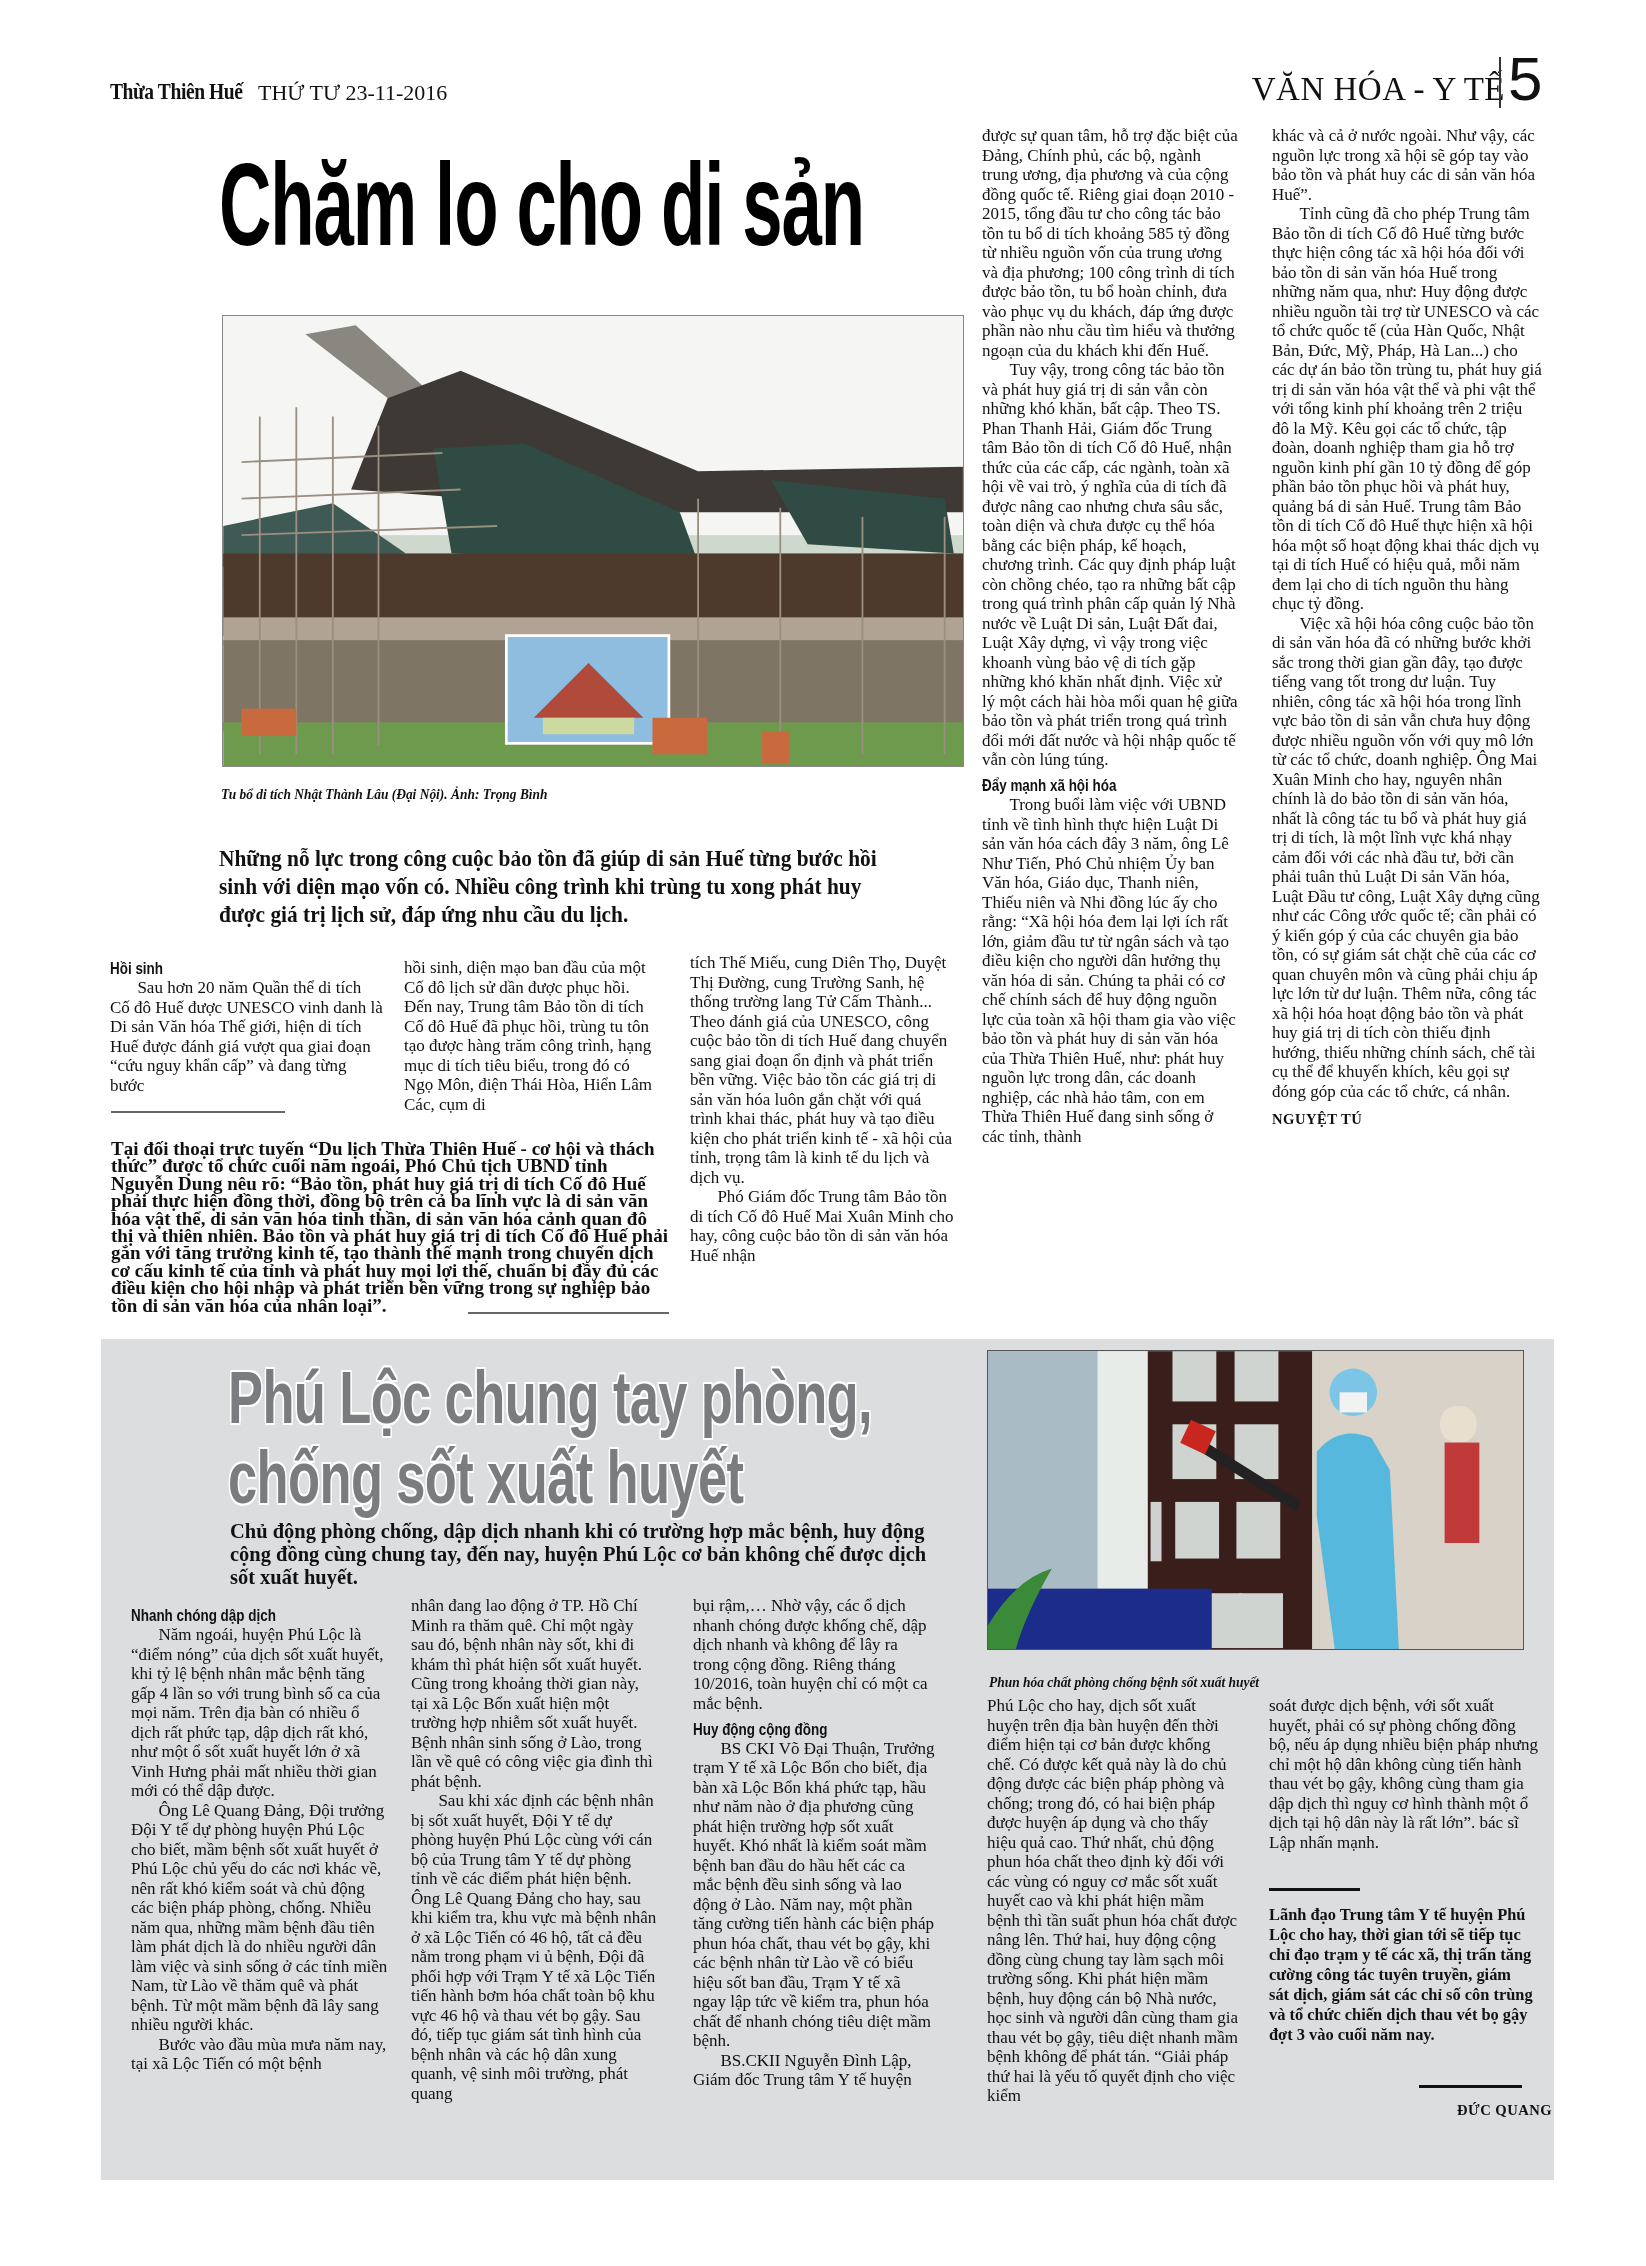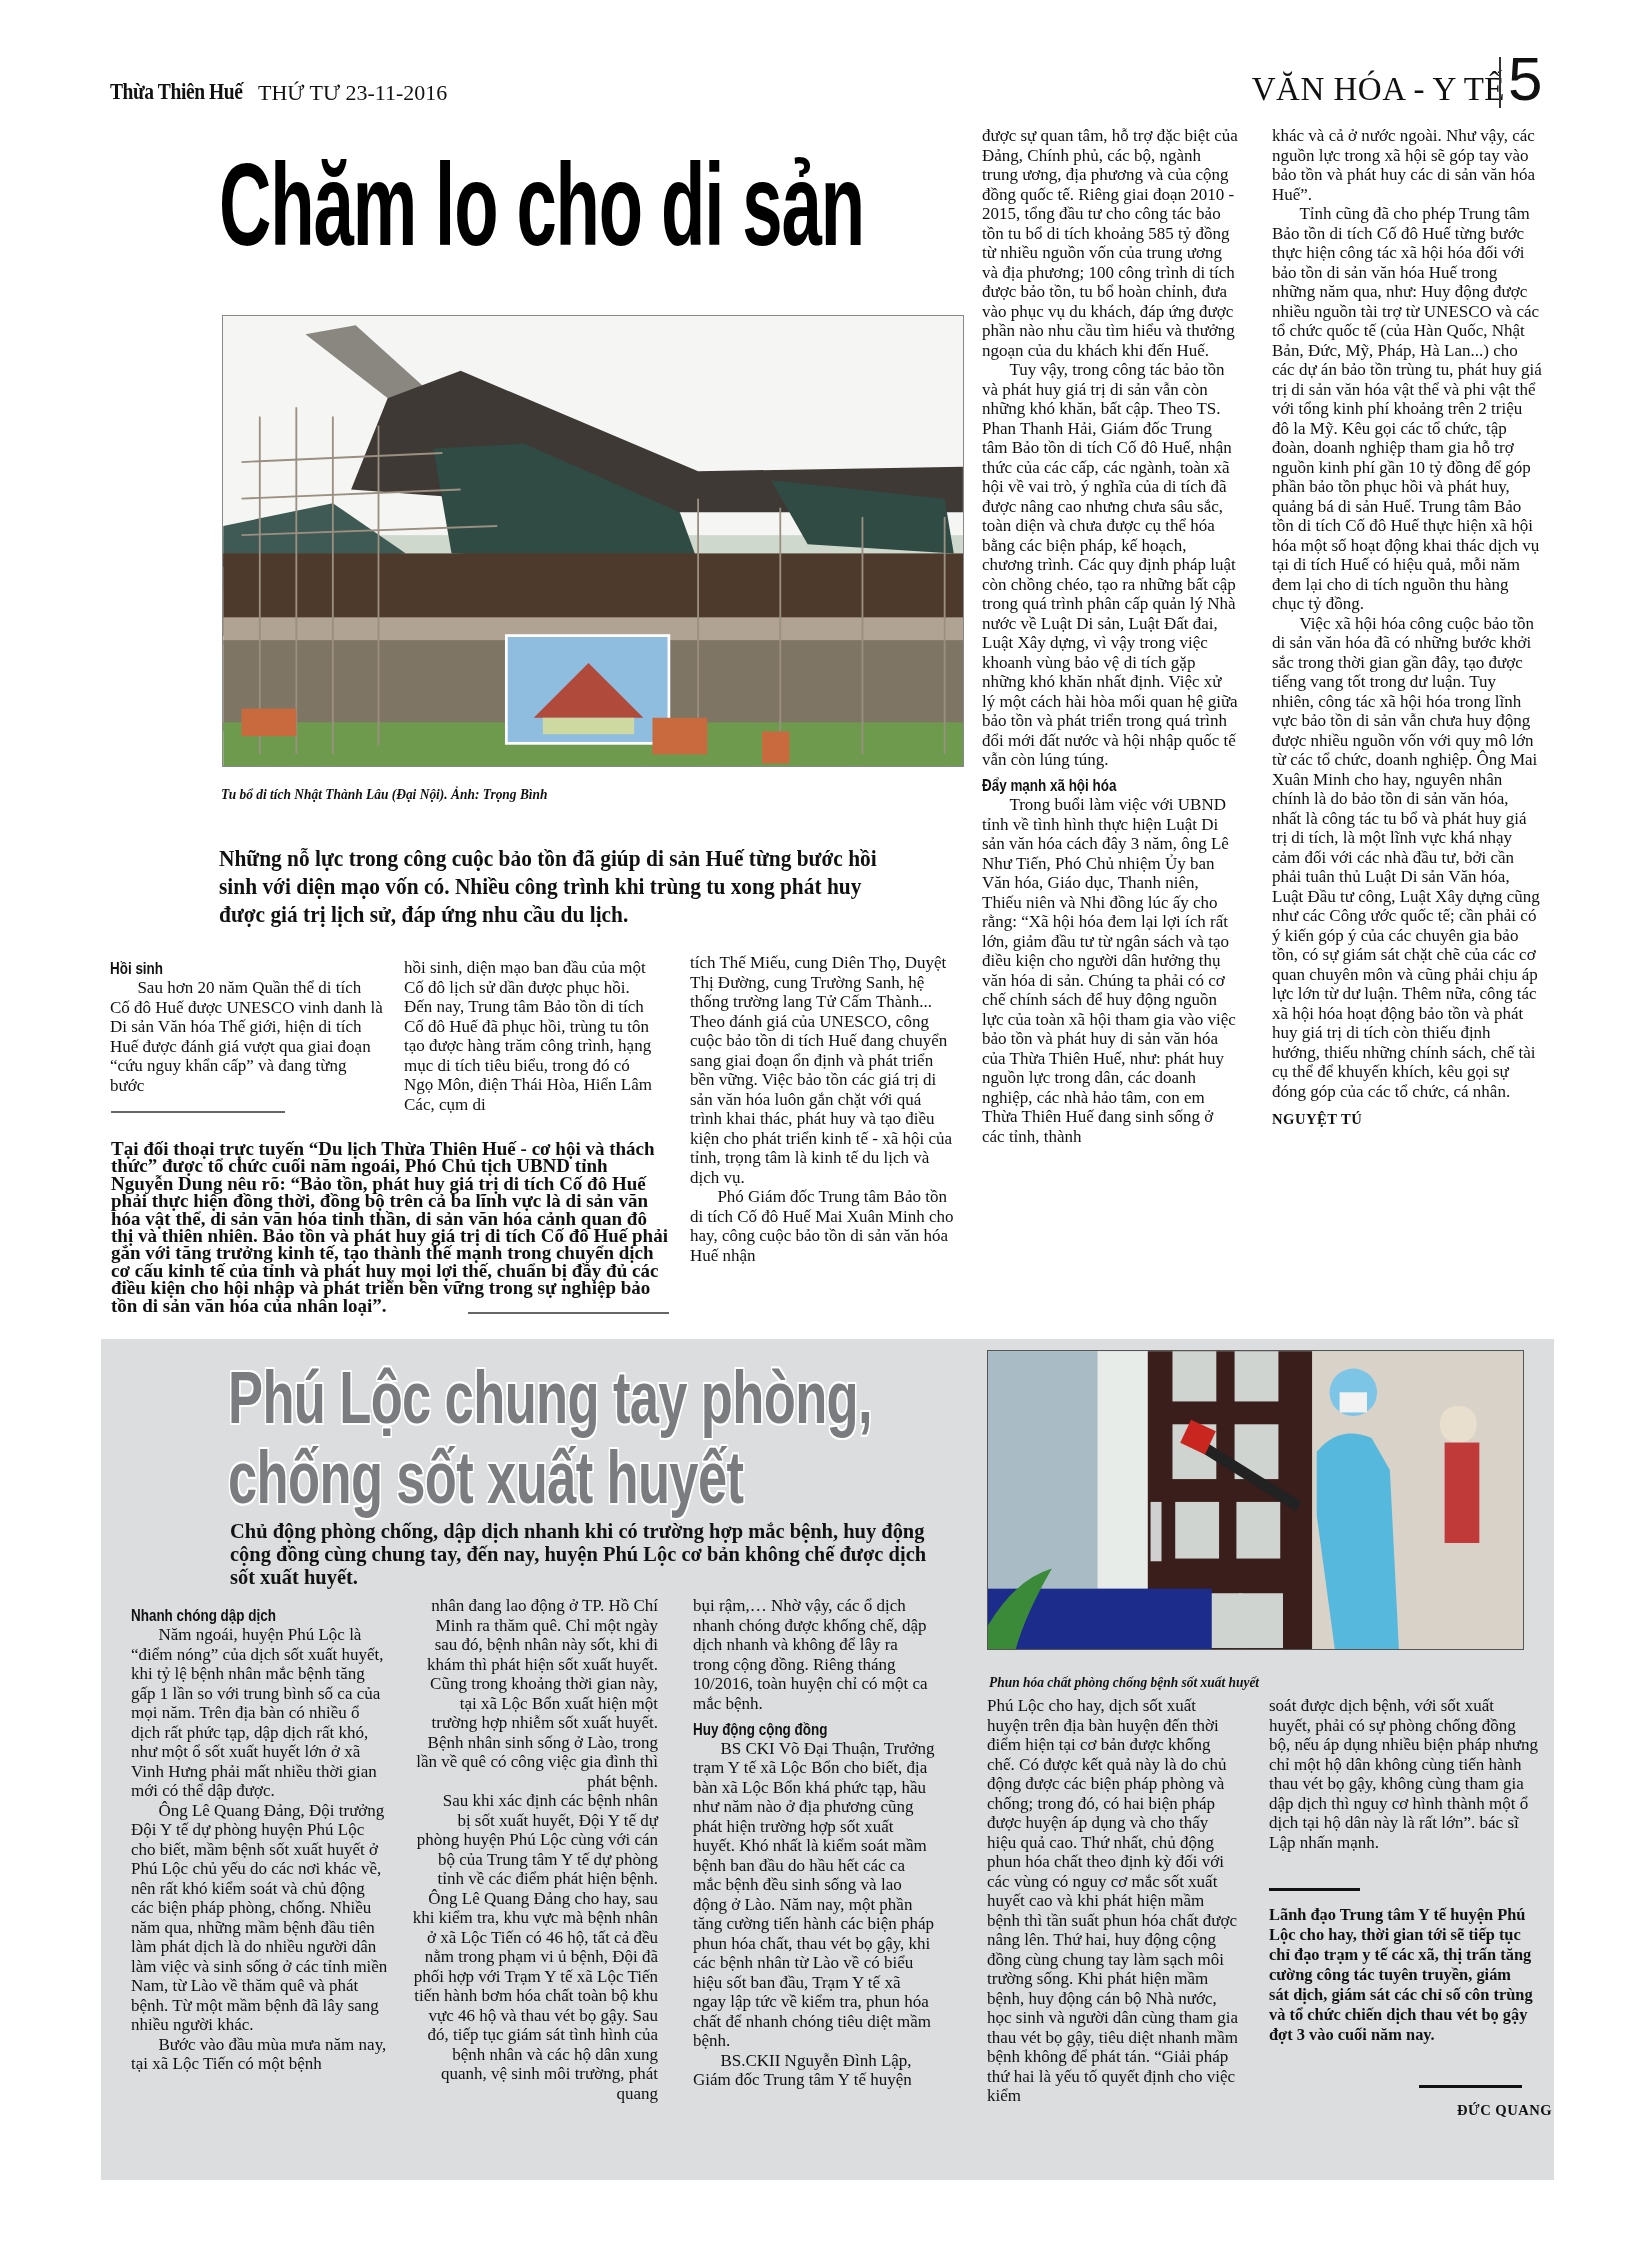--- a/index.html
+++ b/index.html
@@ -48,7 +48,7 @@
   .cap2 { left: 989px; top: 1674px; }
 
   .c2a { left: 131px; top: 1605px; width: 260px; }
-  .c2b { left: 411px; top: 1596px; width: 247px; text-align: right; }
+  .c2b { left: 411px; top: 1596px; width: 247px; }
   .c2c { left: 693px; top: 1596px; width: 242px; }
   .c2d { left: 987px; top: 1696px; width: 251px; }
   .c2e { left: 1269px; top: 1696px; width: 270px; }

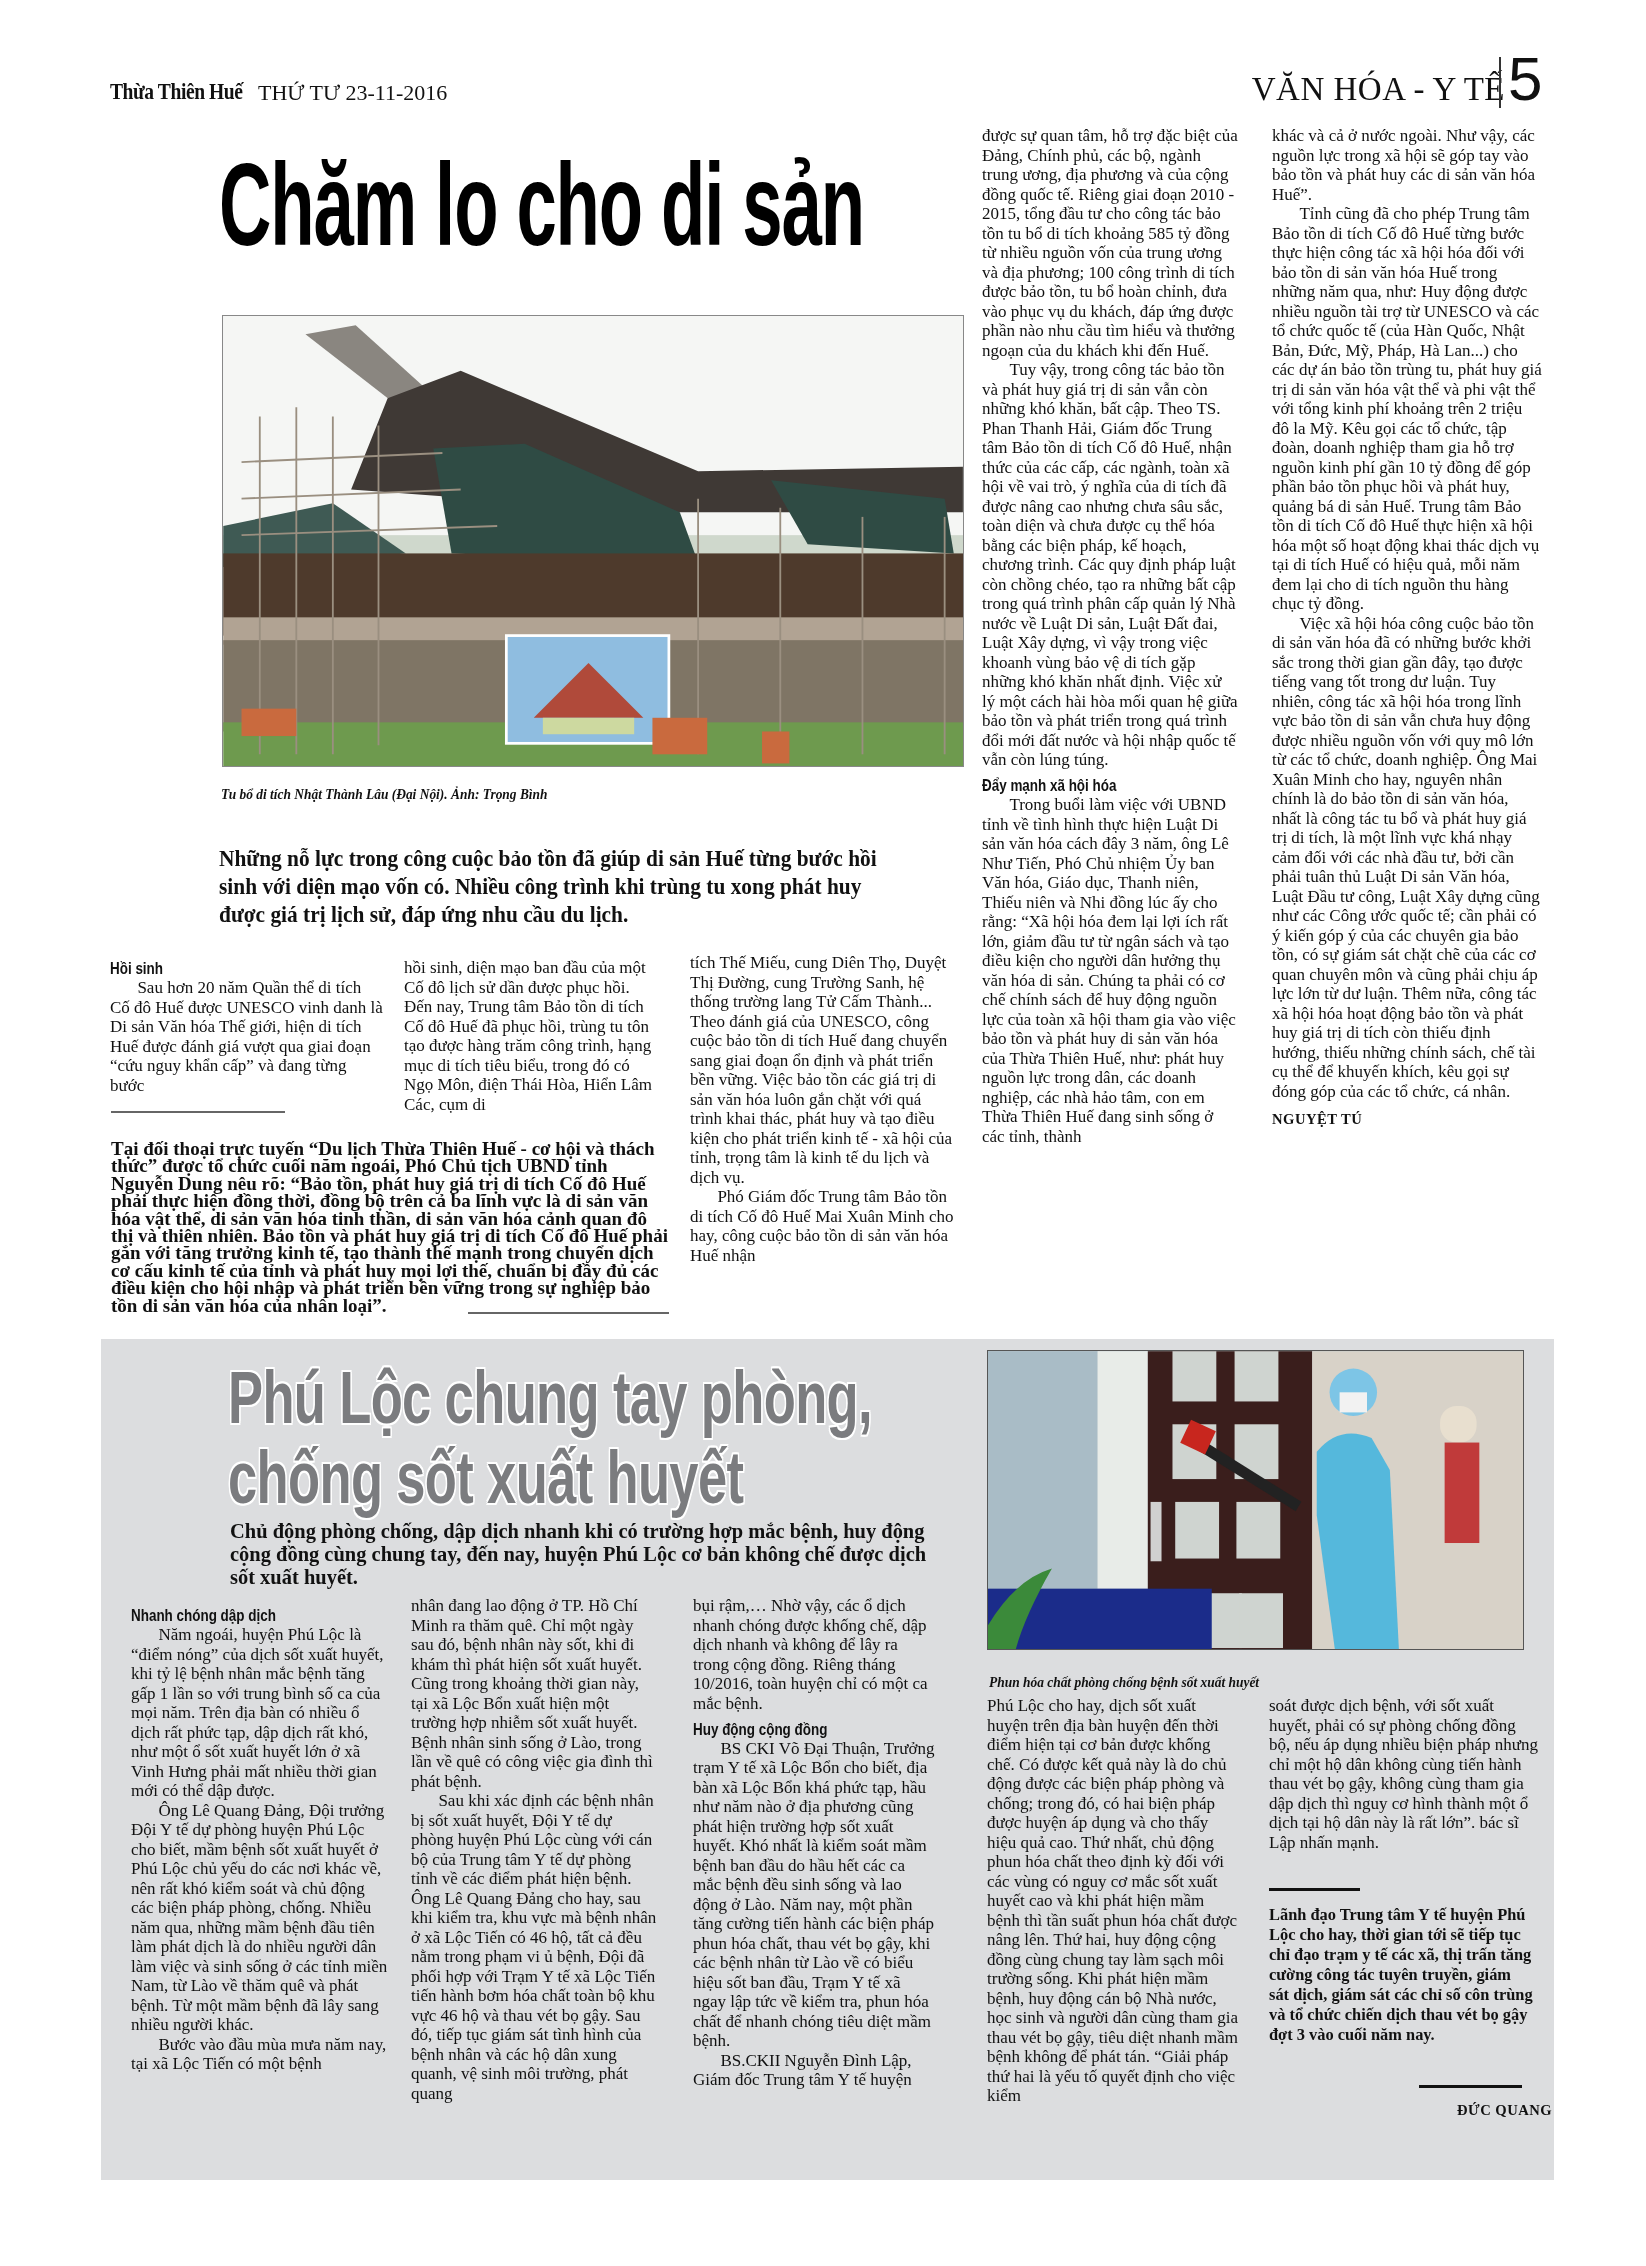--- a/index.html
+++ b/index.html
@@ -177,7 +177,7 @@
 
 <div class="abs col c2a">
   <div class="subhead">Nhanh chóng dập dịch</div>
-  <p>Năm ngoái, huyện Phú Lộc là “điểm nóng” của dịch sốt xuất huyết, khi tỷ lệ bệnh nhân mắc bệnh tăng gấp 1 lần so với trung bình số ca của mọi năm. Trên địa bàn có nhiều ổ dịch rất phức tạp, dập dịch rất khó, như một ổ sốt xuất huyết lớn ở xã Vinh Hưng phải mất nhiều thời gian mới có thể dập được.</p>
+  <p>Năm ngoái, huyện Phú Lộc là “điểm nóng” của dịch sốt xuất huyết, khi tỷ lệ bệnh nhân mắc bệnh tăng gấp 4 lần so với trung bình số ca của mọi năm. Trên địa bàn có nhiều ổ dịch rất phức tạp, dập dịch rất khó, như một ổ sốt xuất huyết lớn ở xã Vinh Hưng phải mất nhiều thời gian mới có thể dập được.</p>
   <p>Ông Lê Quang Đảng, Đội trưởng Đội Y tế dự phòng huyện Phú Lộc cho biết, mầm bệnh sốt xuất huyết ở Phú Lộc chủ yếu do các nơi khác về, nên rất khó kiểm soát và chủ động các biện pháp phòng, chống. Nhiều năm qua, những mầm bệnh đầu tiên làm phát dịch là do nhiều người dân làm việc và sinh sống ở các tỉnh miền Nam, từ Lào về thăm quê và phát bệnh. Từ một mầm bệnh đã lây sang nhiều người khác.</p>
   <p>Bước vào đầu mùa mưa năm nay, tại xã Lộc Tiến có một bệnh</p>
 </div>

